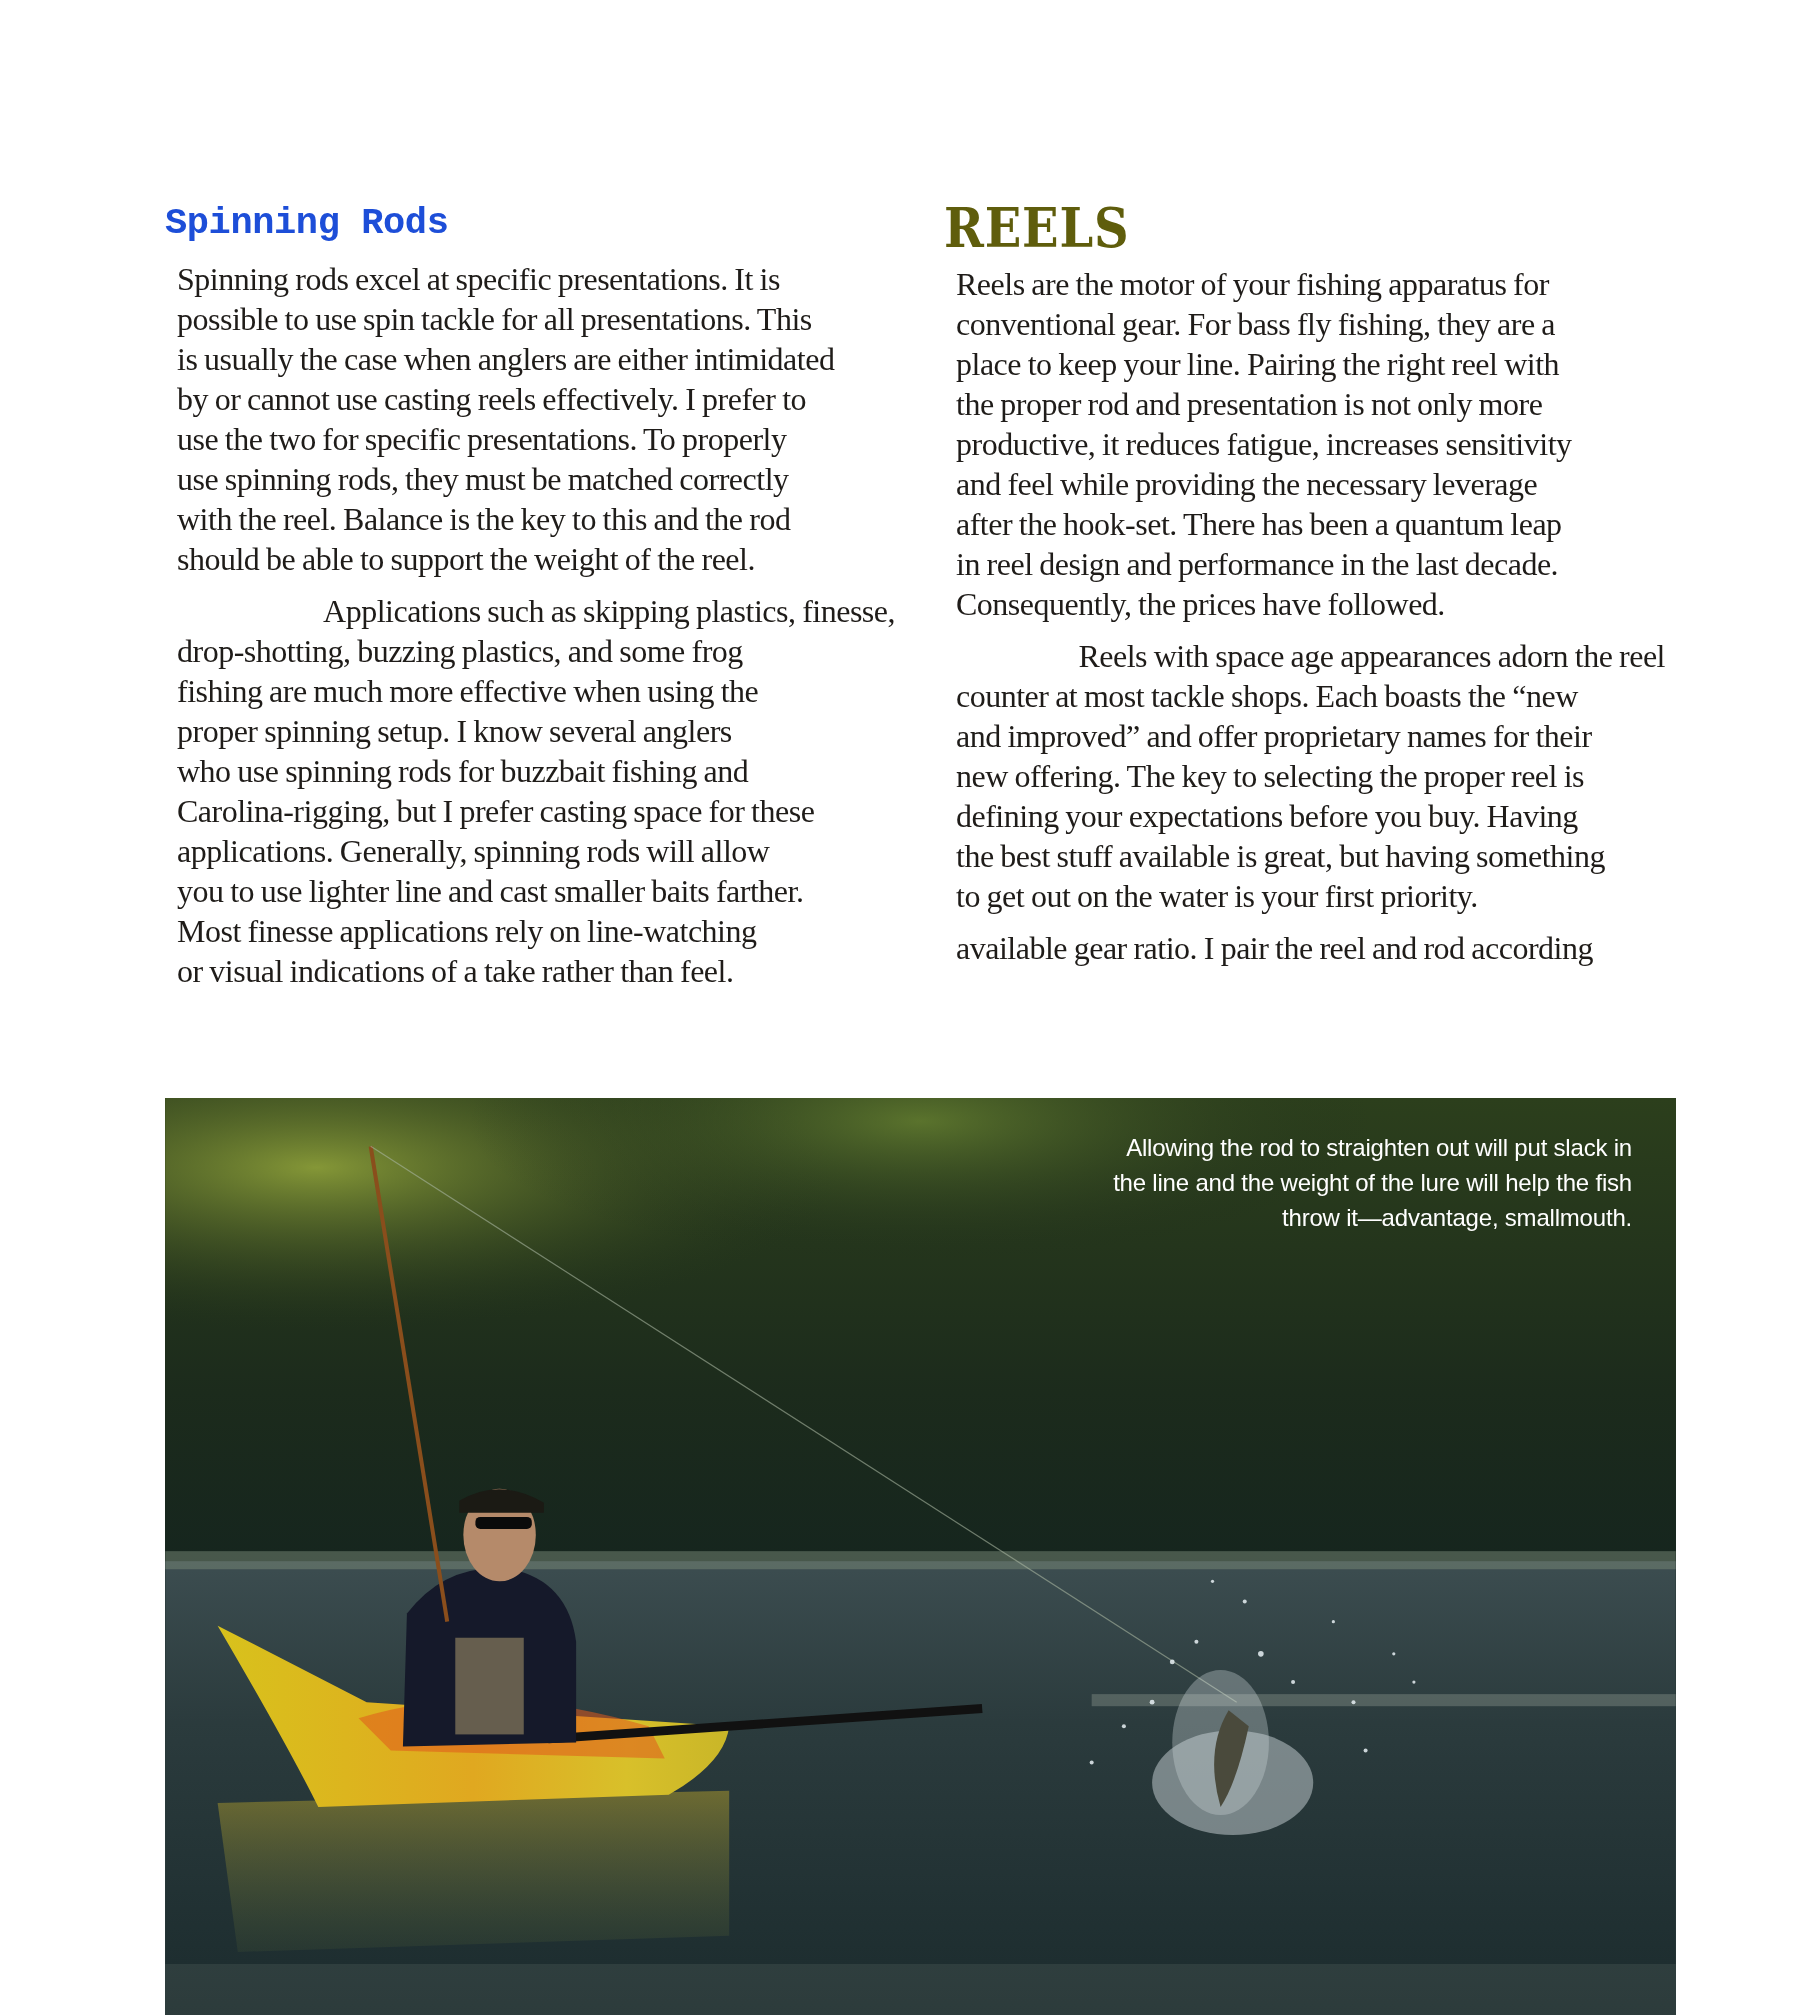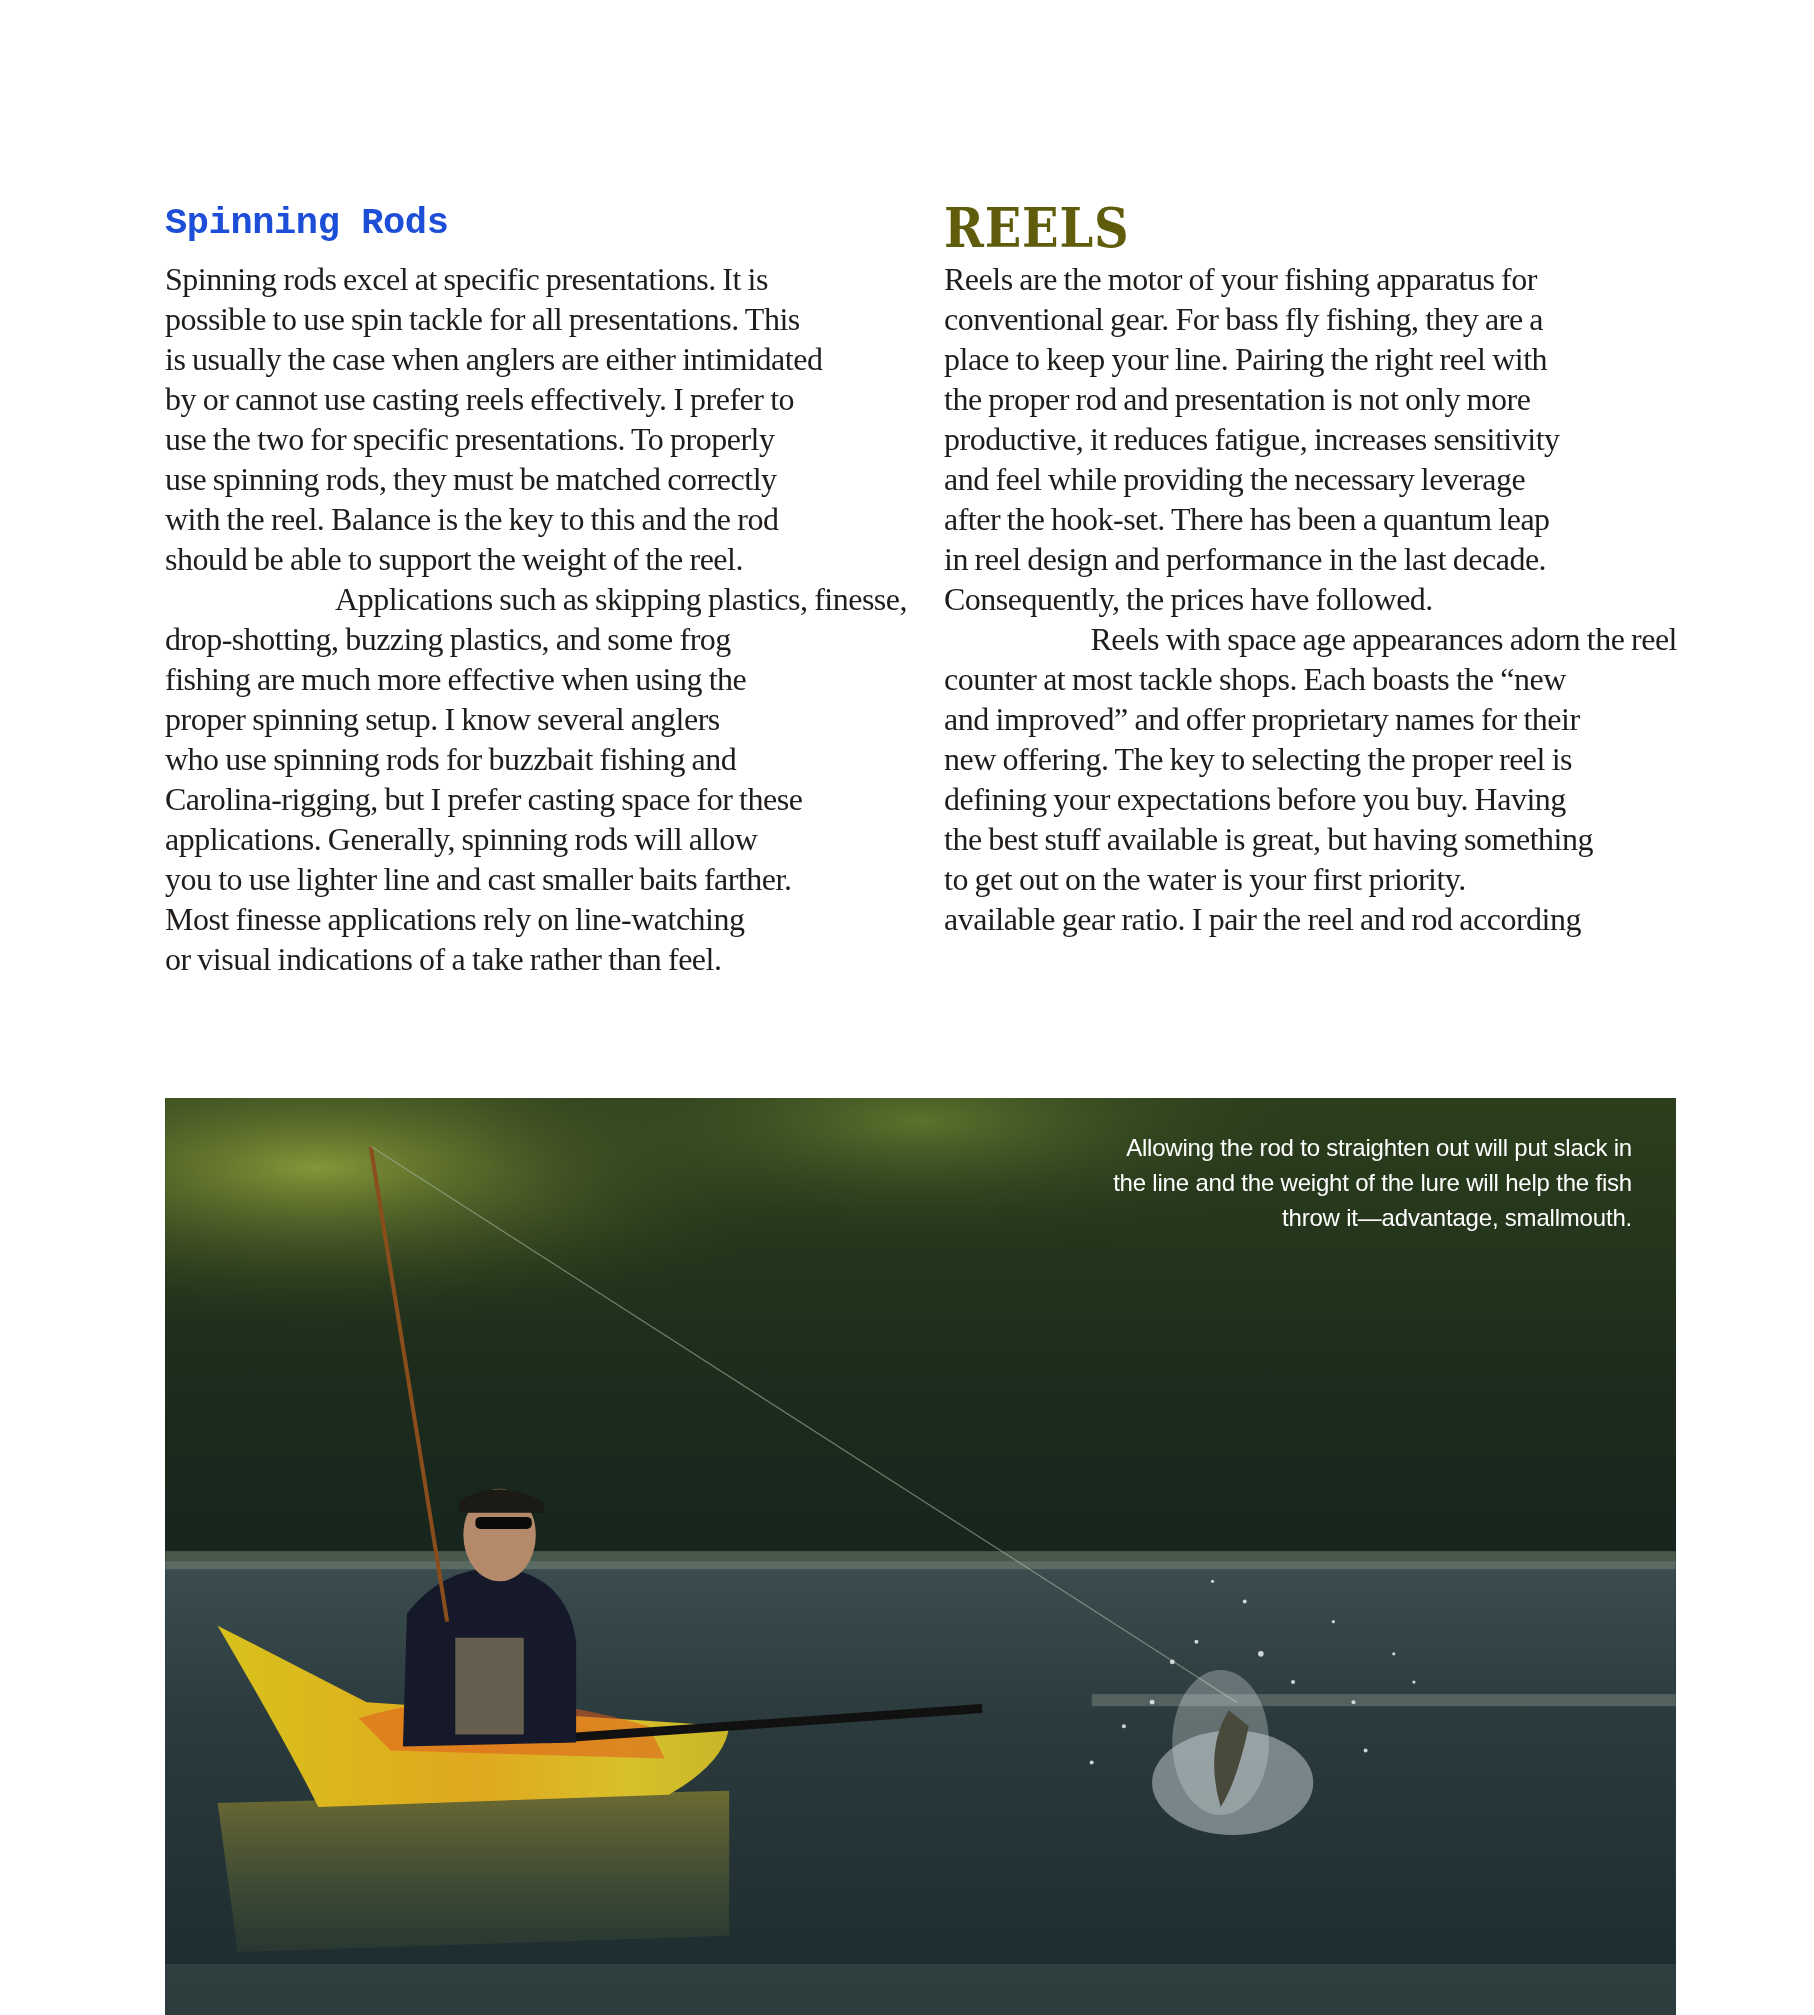--- a/index.html
+++ b/index.html
@@ -38,7 +38,7 @@
       font-size: 32px;
       line-height: 40px;
       color: #1f1c19;
-      margin: 0;
+      margin: 12px;
       letter-spacing: -0.5px;
       word-spacing: -0.8px;
     }

